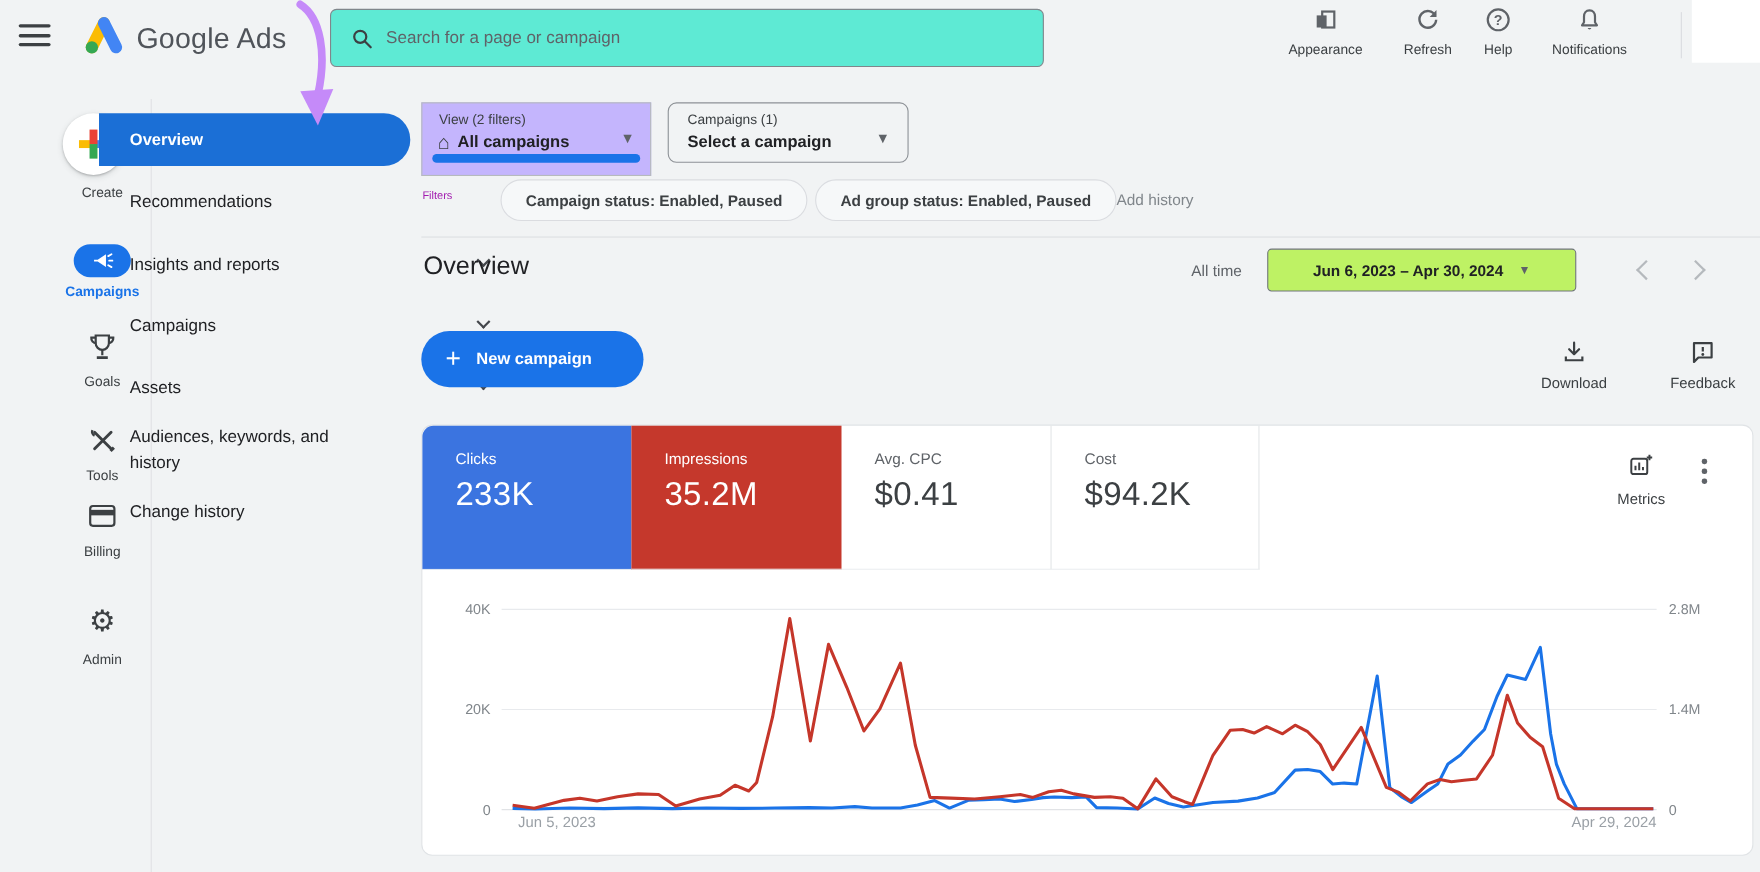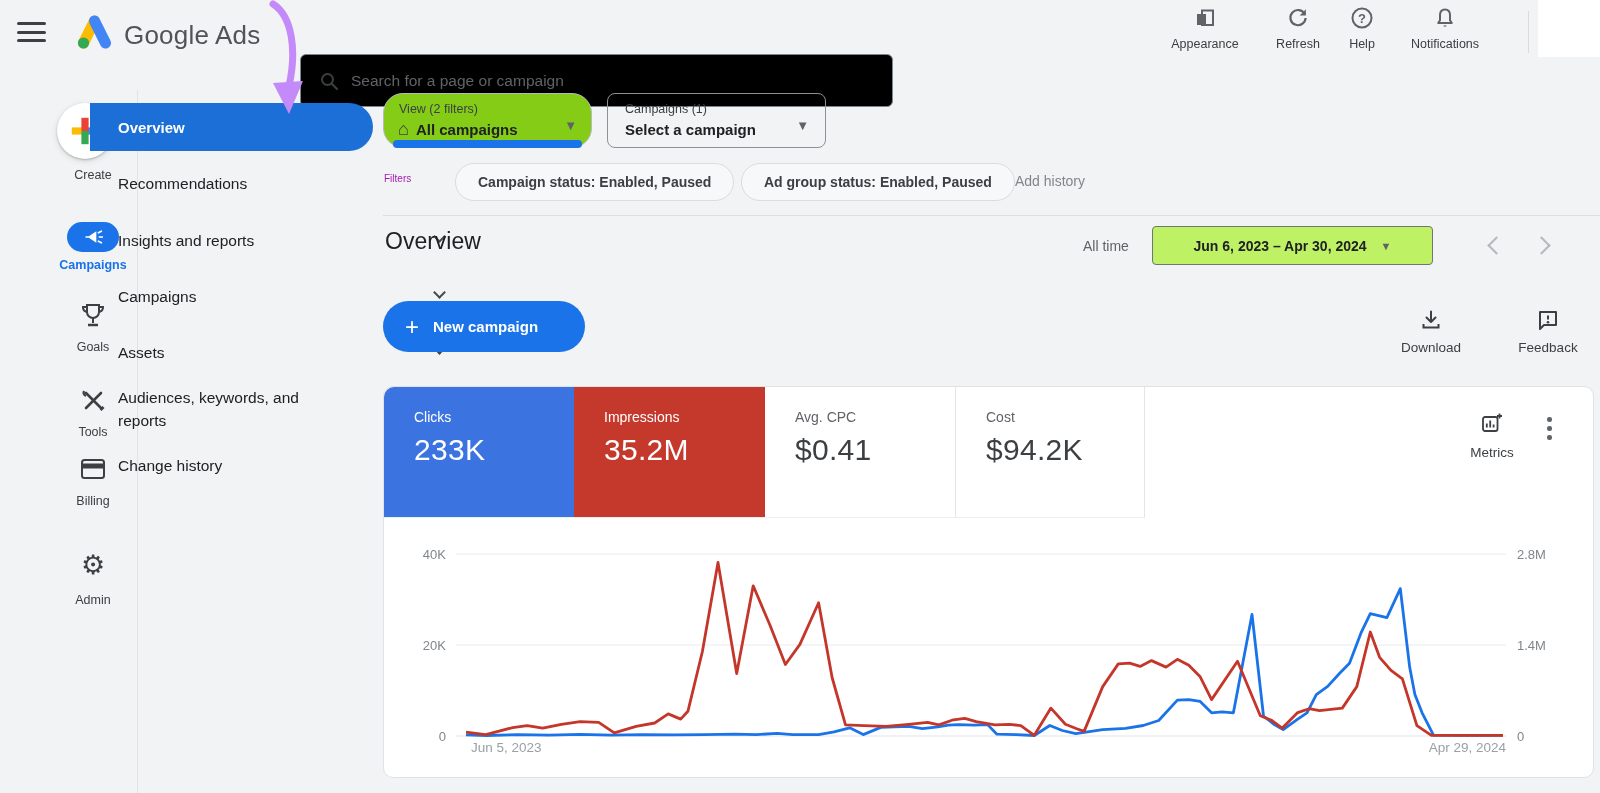--- a/index.html
+++ b/index.html
@@ -10,8 +10,8 @@
   
   .hamburger span { display:block; width:29px; height:3px; background:#3c4043; border-radius:2px; margin-bottom:5.5px; }
   .brand { font-size:26px; color:#50545a; letter-spacing:.2px; }
-  .searchbox { left:300px; top:8px; width:593px; height:53px; border:1.5px solid #80868b; border-radius:6px;
-               display:flex; align-items:center; padding:0 18px; gap:12px; background:#000000;margin-top:46px; }
+  .searchbox { left:300px; top:8px; width:649px; height:53px; border:1.5px solid #80868b; border-radius:6px;
+               display:flex; align-items:center; padding:0 18px; gap:12px; background:#5eead4; }
   .searchbox .ph { font-size:15.5px; color:#5f6368; }
   .tb-action { top:6px; width:104px; text-align:center; cursor:pointer; }
   .tb-action .lbl { font-size:12.5px; color:#3c4043; margin-top:3px; }

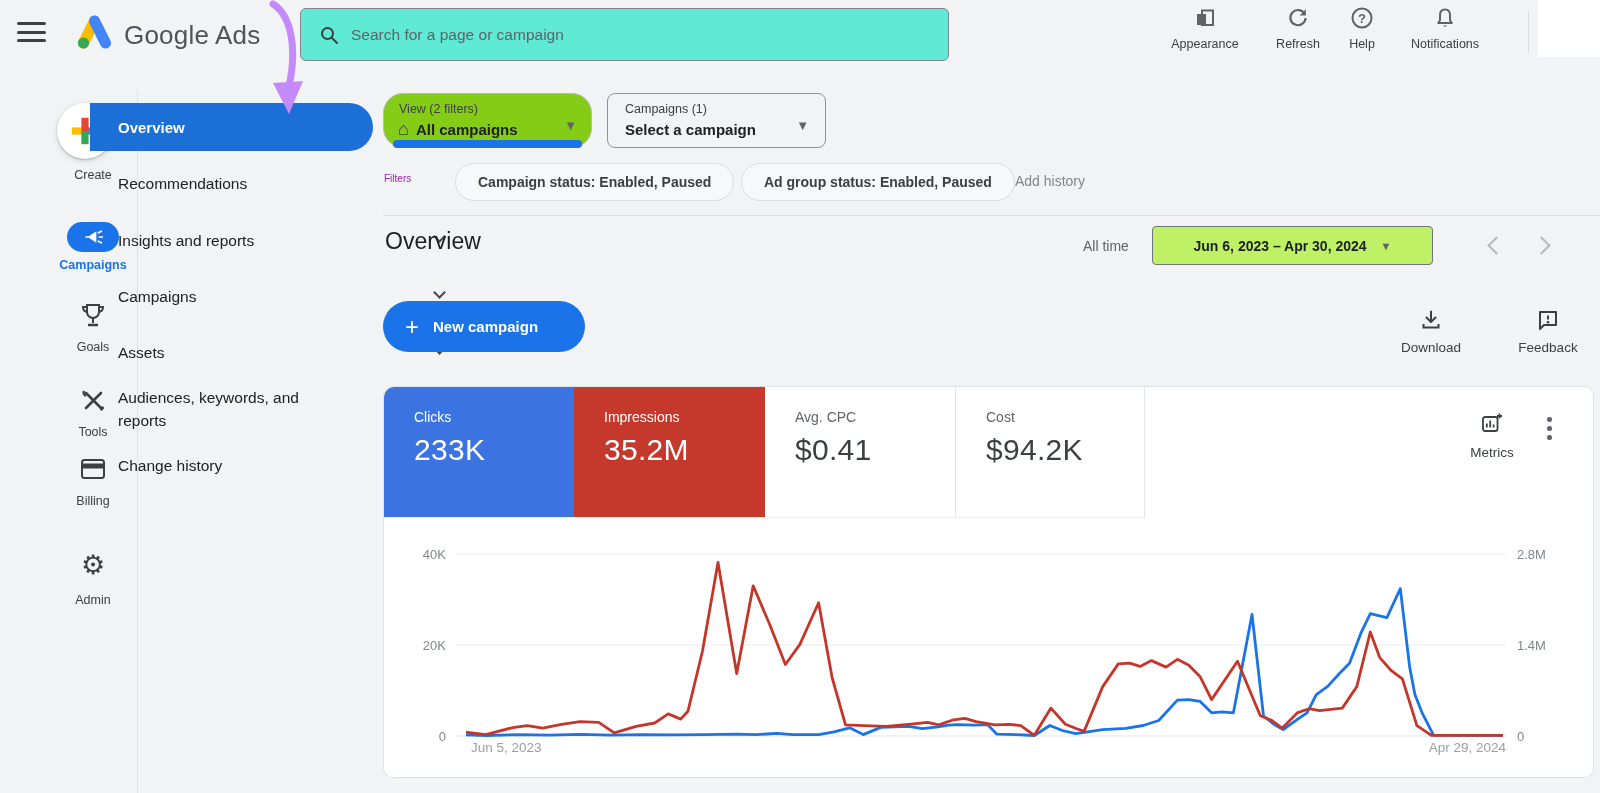--- a/index.html
+++ b/index.html
@@ -39,7 +39,7 @@
   .nav-chev { position:absolute; left:345px; }
 
   
-  .view-box { left:383px; top:93px; width:209px; height:55px; background:#84cc16; border:1px solid #b6babd; border-radius:20px; cursor:pointer; }
+  .view-box { left:383px; top:93px; width:209px; height:67px; background:#c4b5fd; border:1px solid #b6babd; border-radius:0; cursor:pointer; }
   .camp-box { left:607px; top:93px; width:219px; height:55px; border:1px solid #8d9196; border-radius:8px; cursor:pointer; }
   .dd-small { font-size:12.5px; color:#3c4043; }
   .dd-main  { font-size:15px; font-weight:bold; color:#202124; }

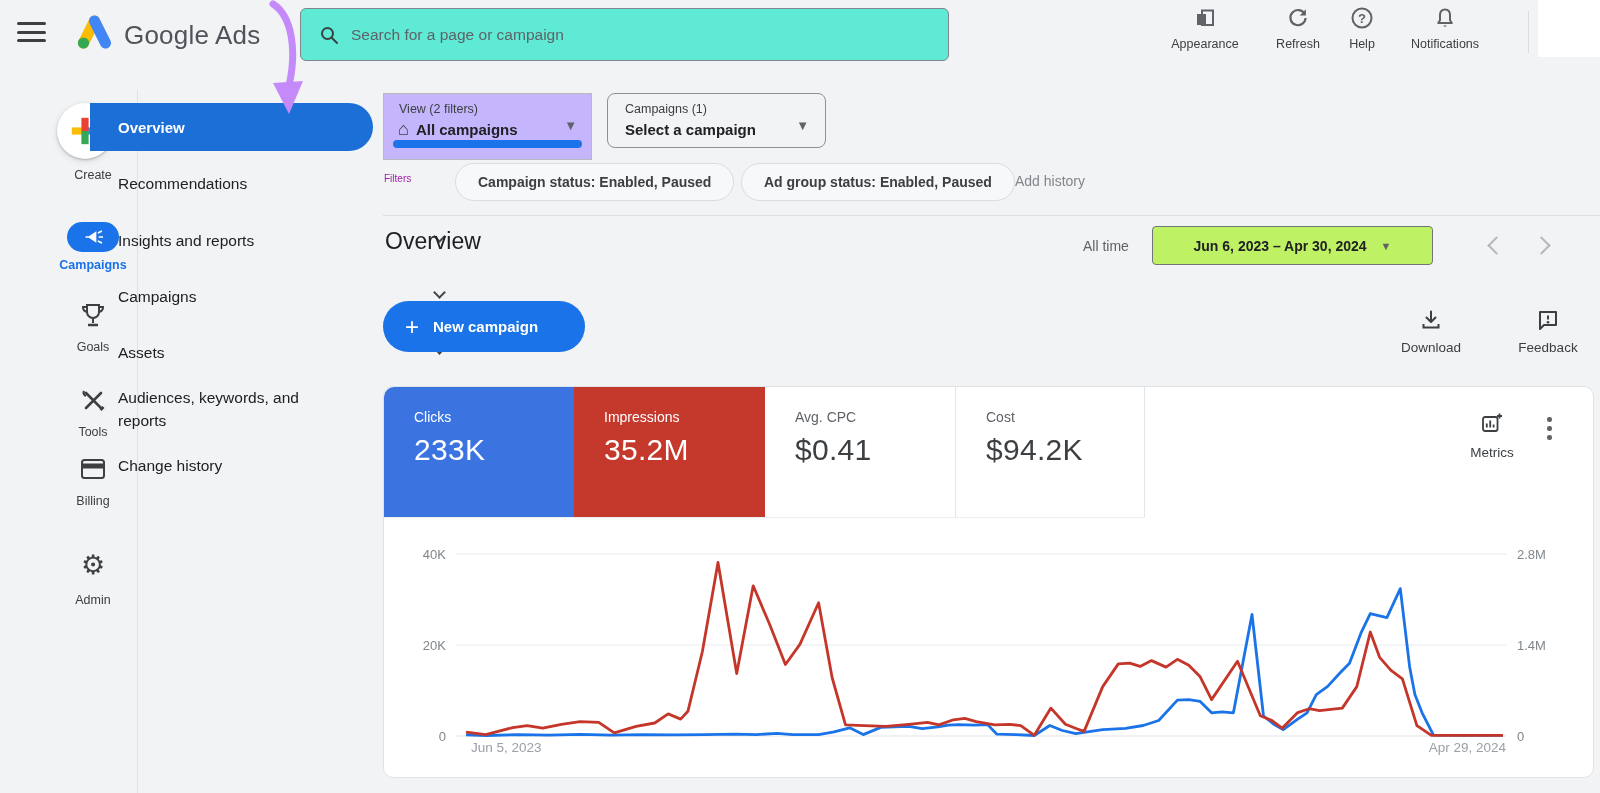--- a/index.html
+++ b/index.html
@@ -213,7 +213,7 @@
   <span class="chev nav-chev" style="top:3px;"></span>
 </div>
 <div class="abs nav-item" style="top:386px; width:250px;">
-  <span>Audiences, keywords, and reports</span>
+  <span>Audiences, keywords, and history</span>
   <span class="chev nav-chev" style="top:18px;"></span>
 </div>
 <div class="abs nav-item" style="top:454px;">

